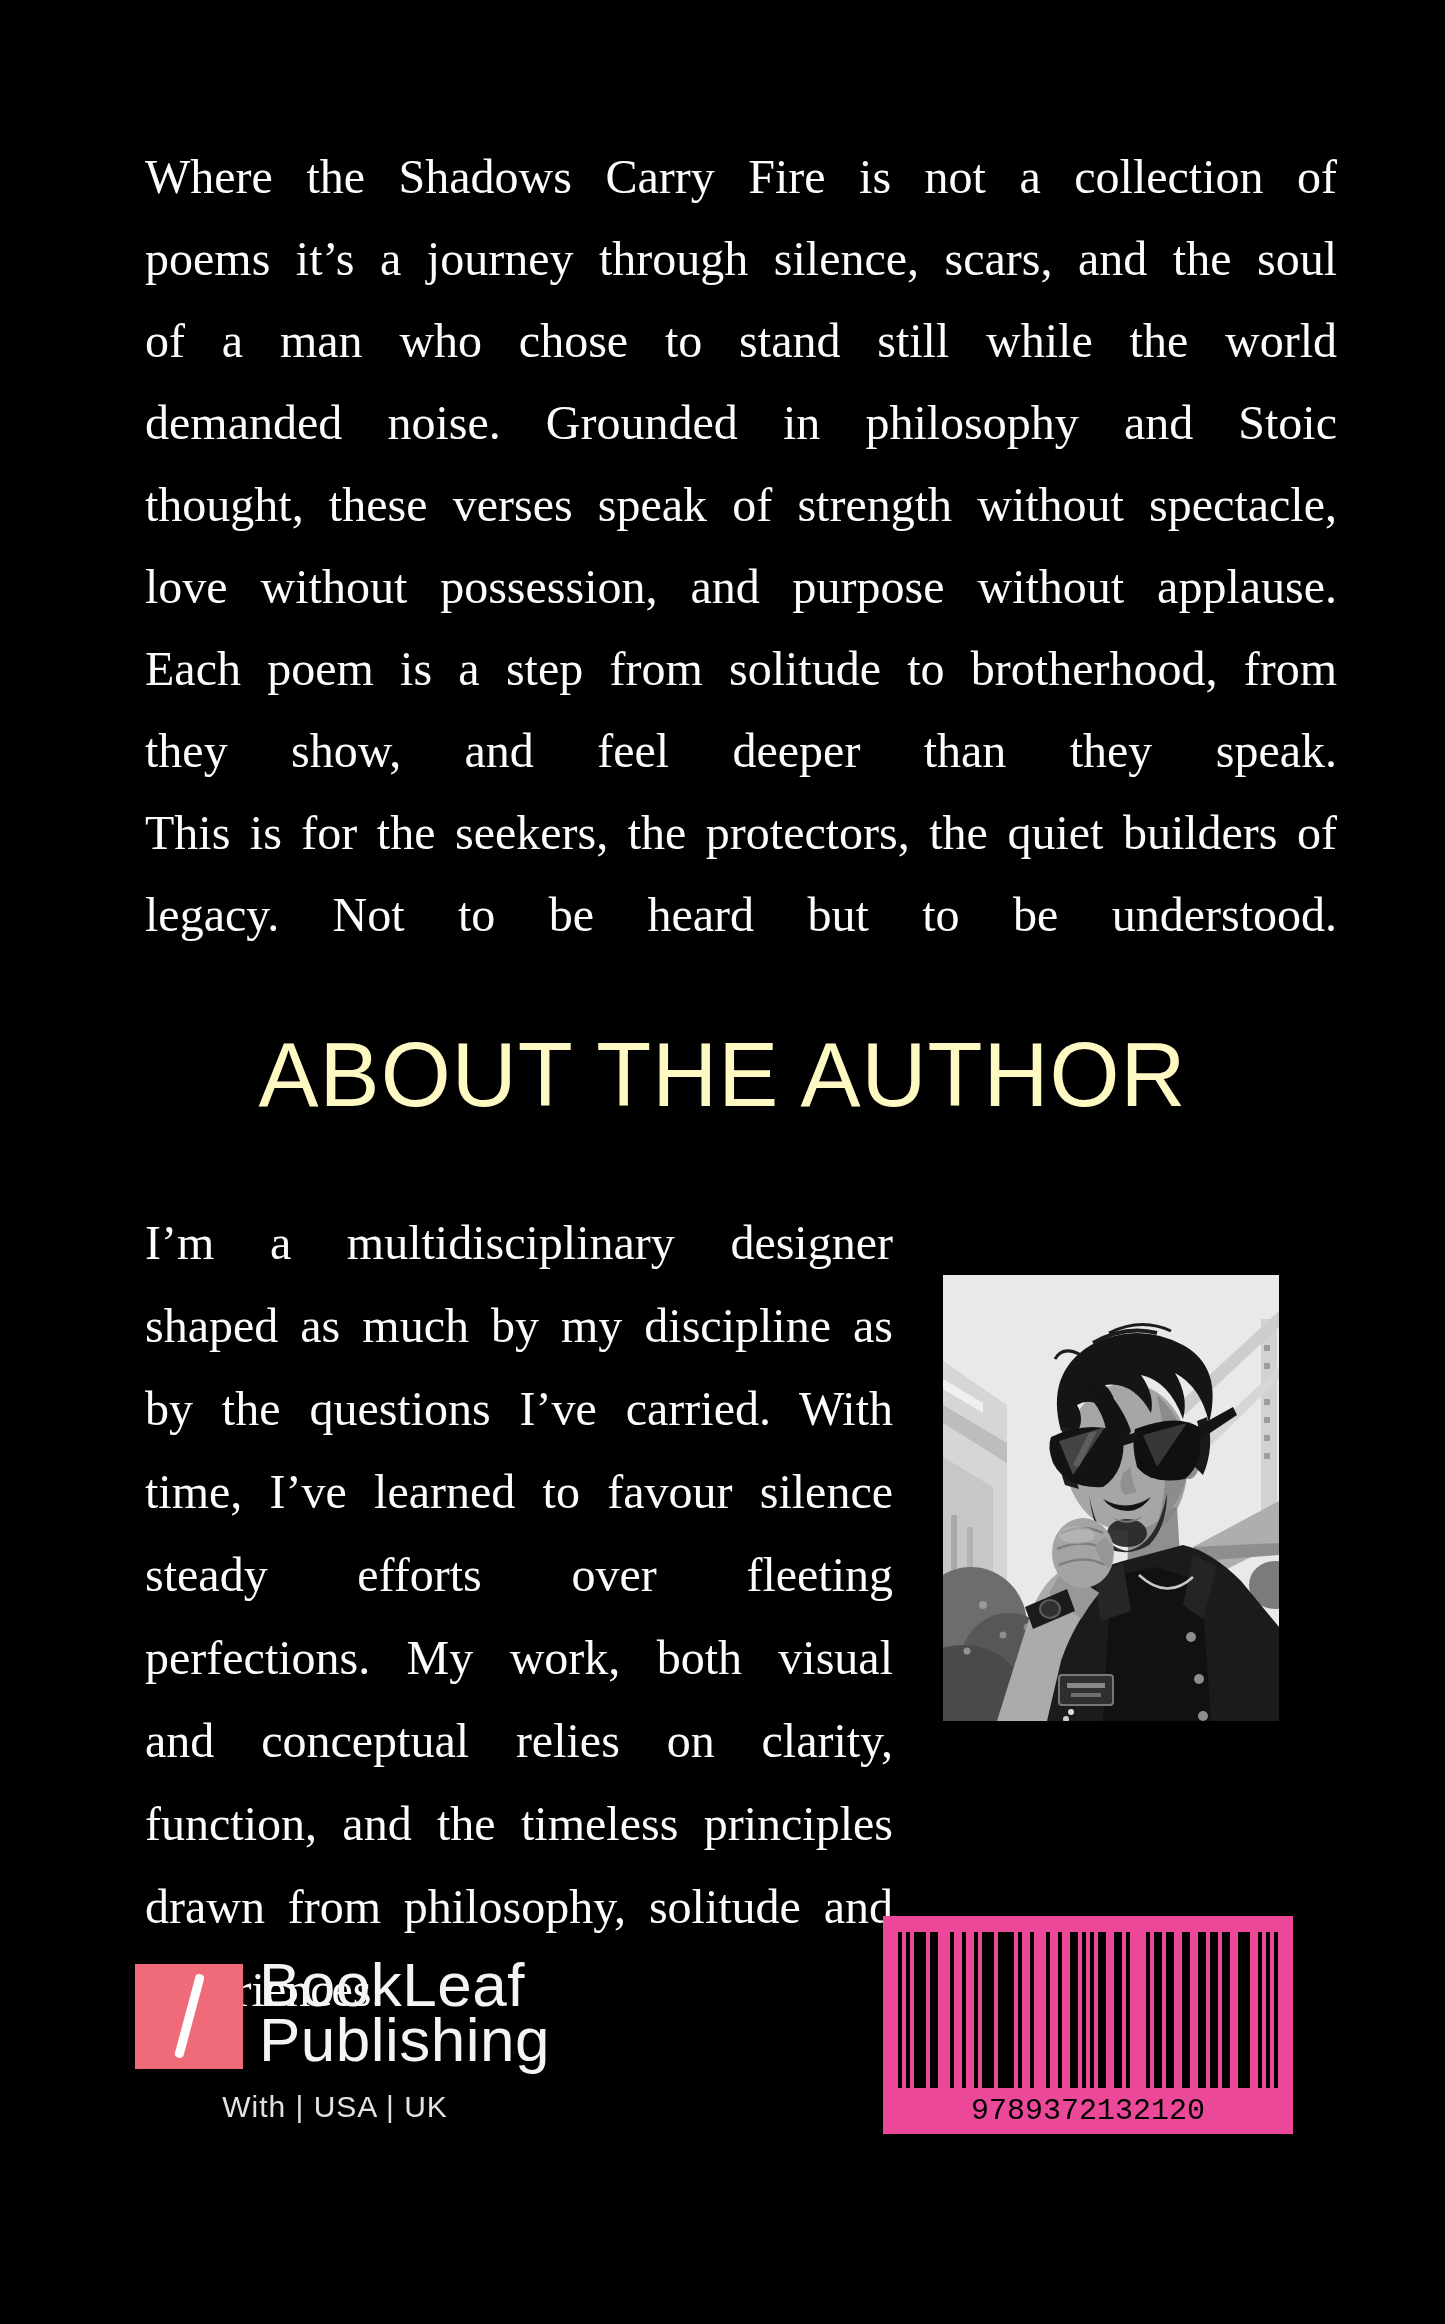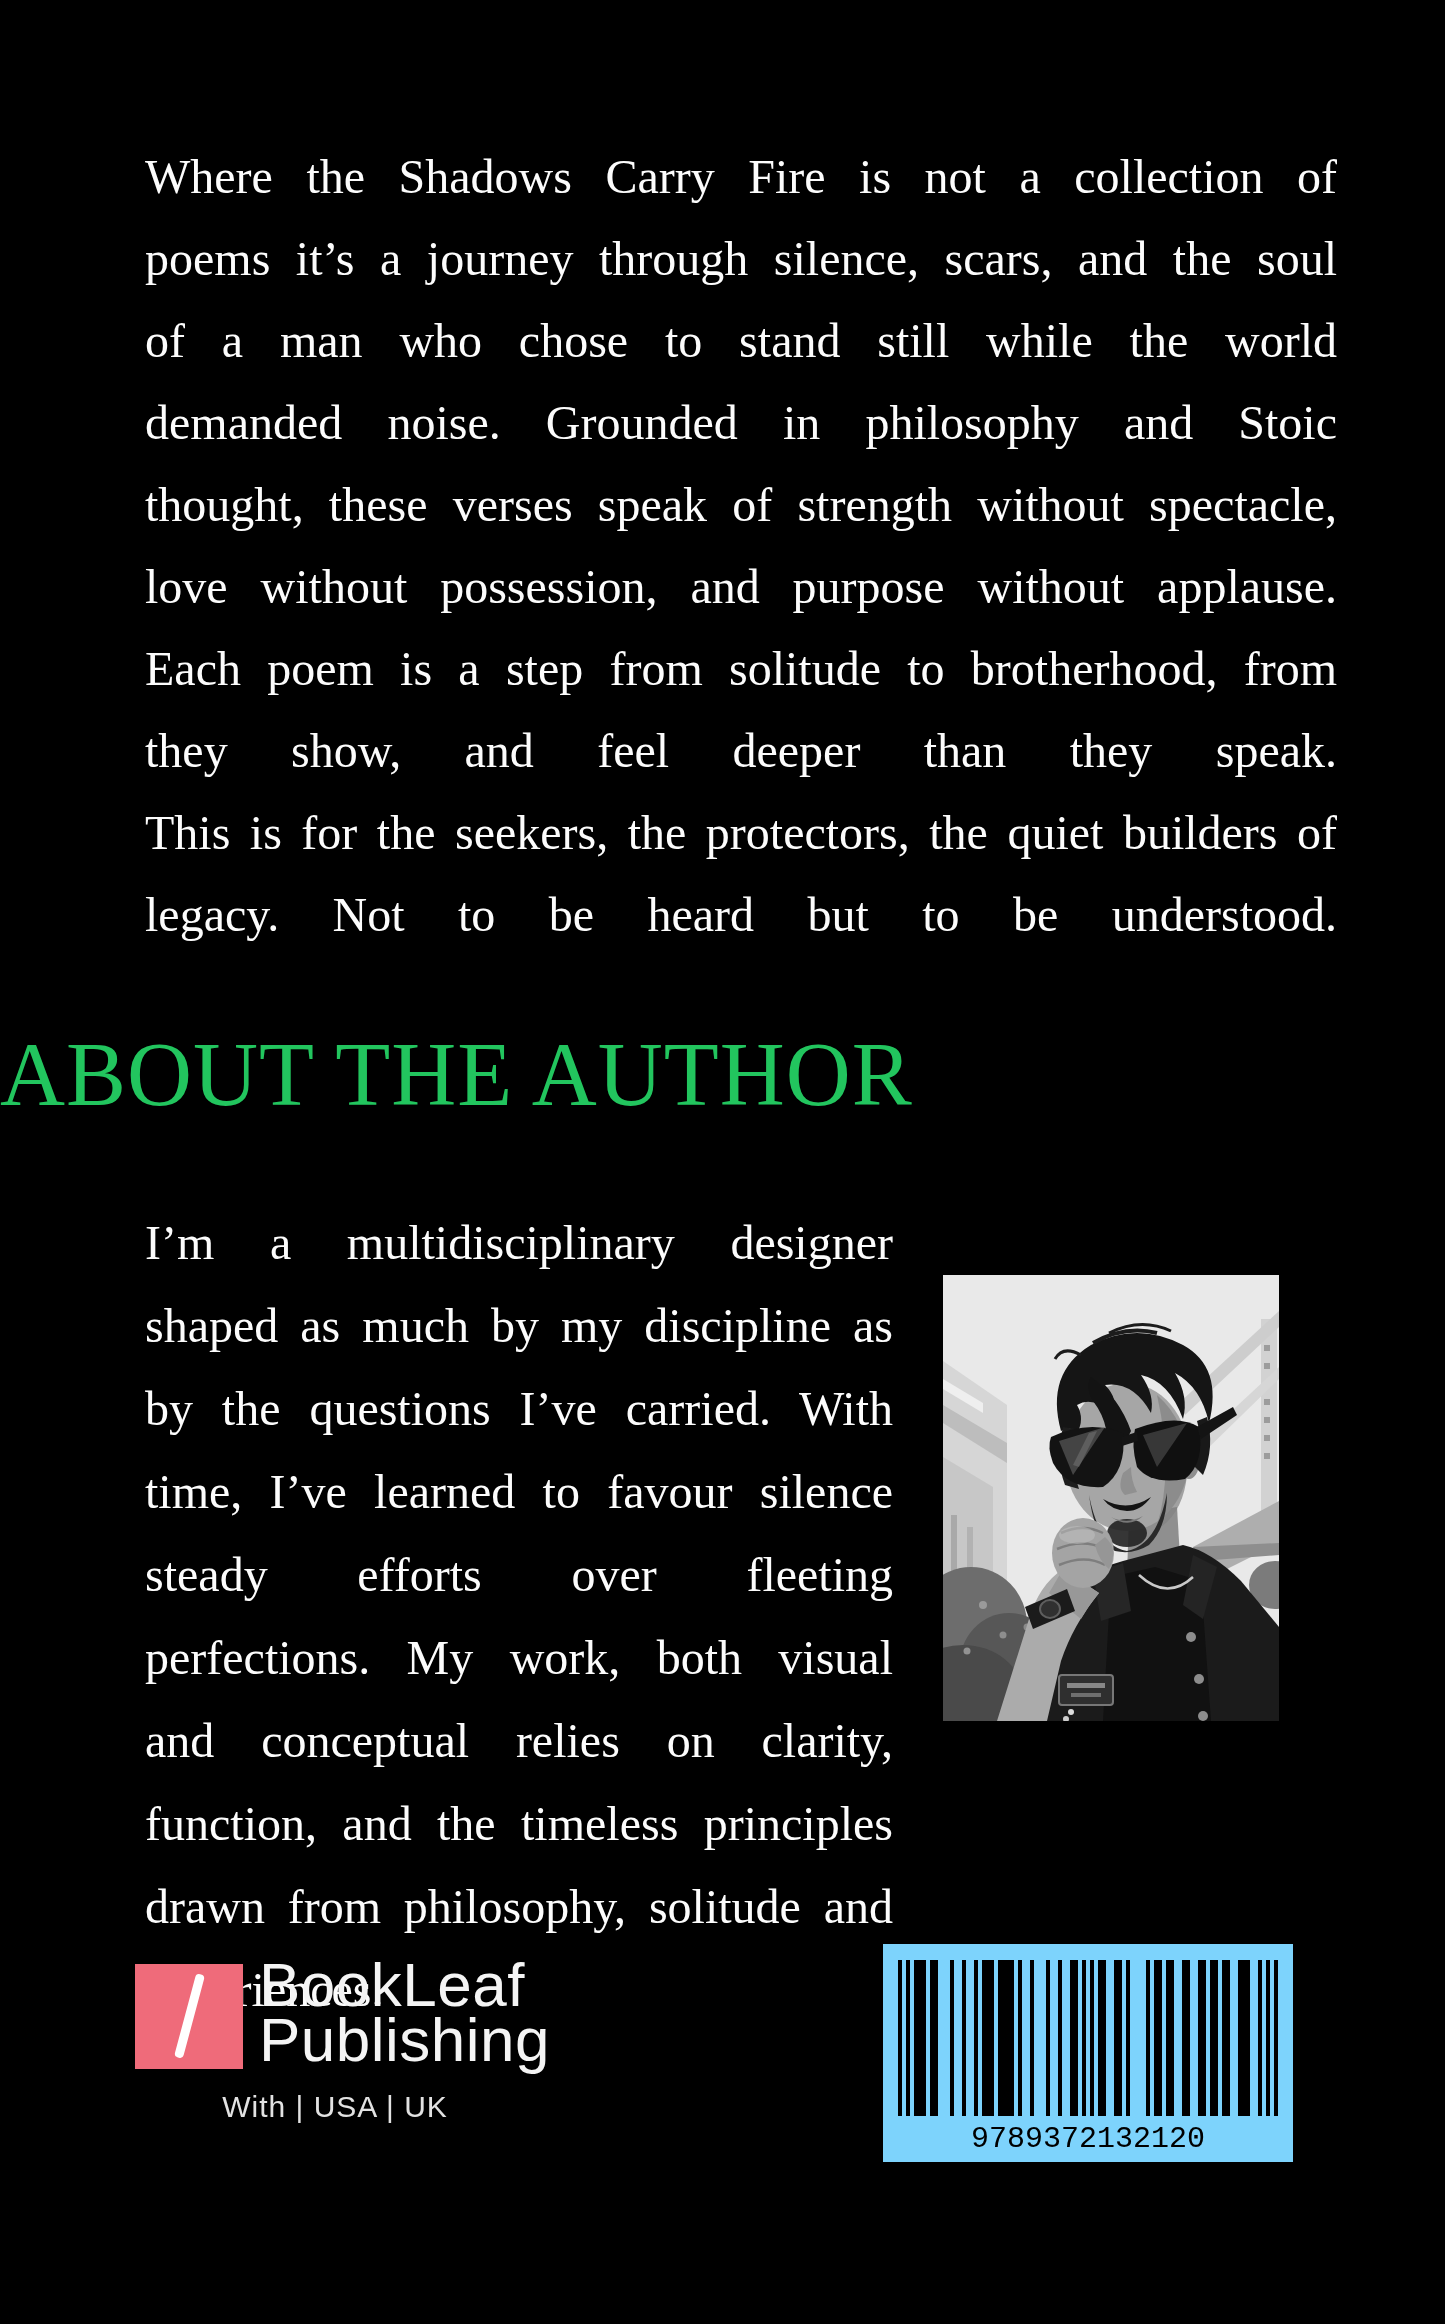--- a/index.html
+++ b/index.html
@@ -19,9 +19,9 @@
   }
   .about-heading{
     position:absolute;left:0;right:0;top:1025px;margin:0;
-    font-weight:normal;
-    font-size:90px;line-height:100px;color:#22c55e;
-    font-family:Liberation Serif, serif;letter-spacing:1px;
+    text-align:center;font-weight:normal;
+    font-size:90px;line-height:100px;color:#fef9c3;
+    font-family:Liberation Sans, sans-serif;letter-spacing:1px;
   }
   .bio{
     position:absolute;left:145px;top:1193px;width:748px;

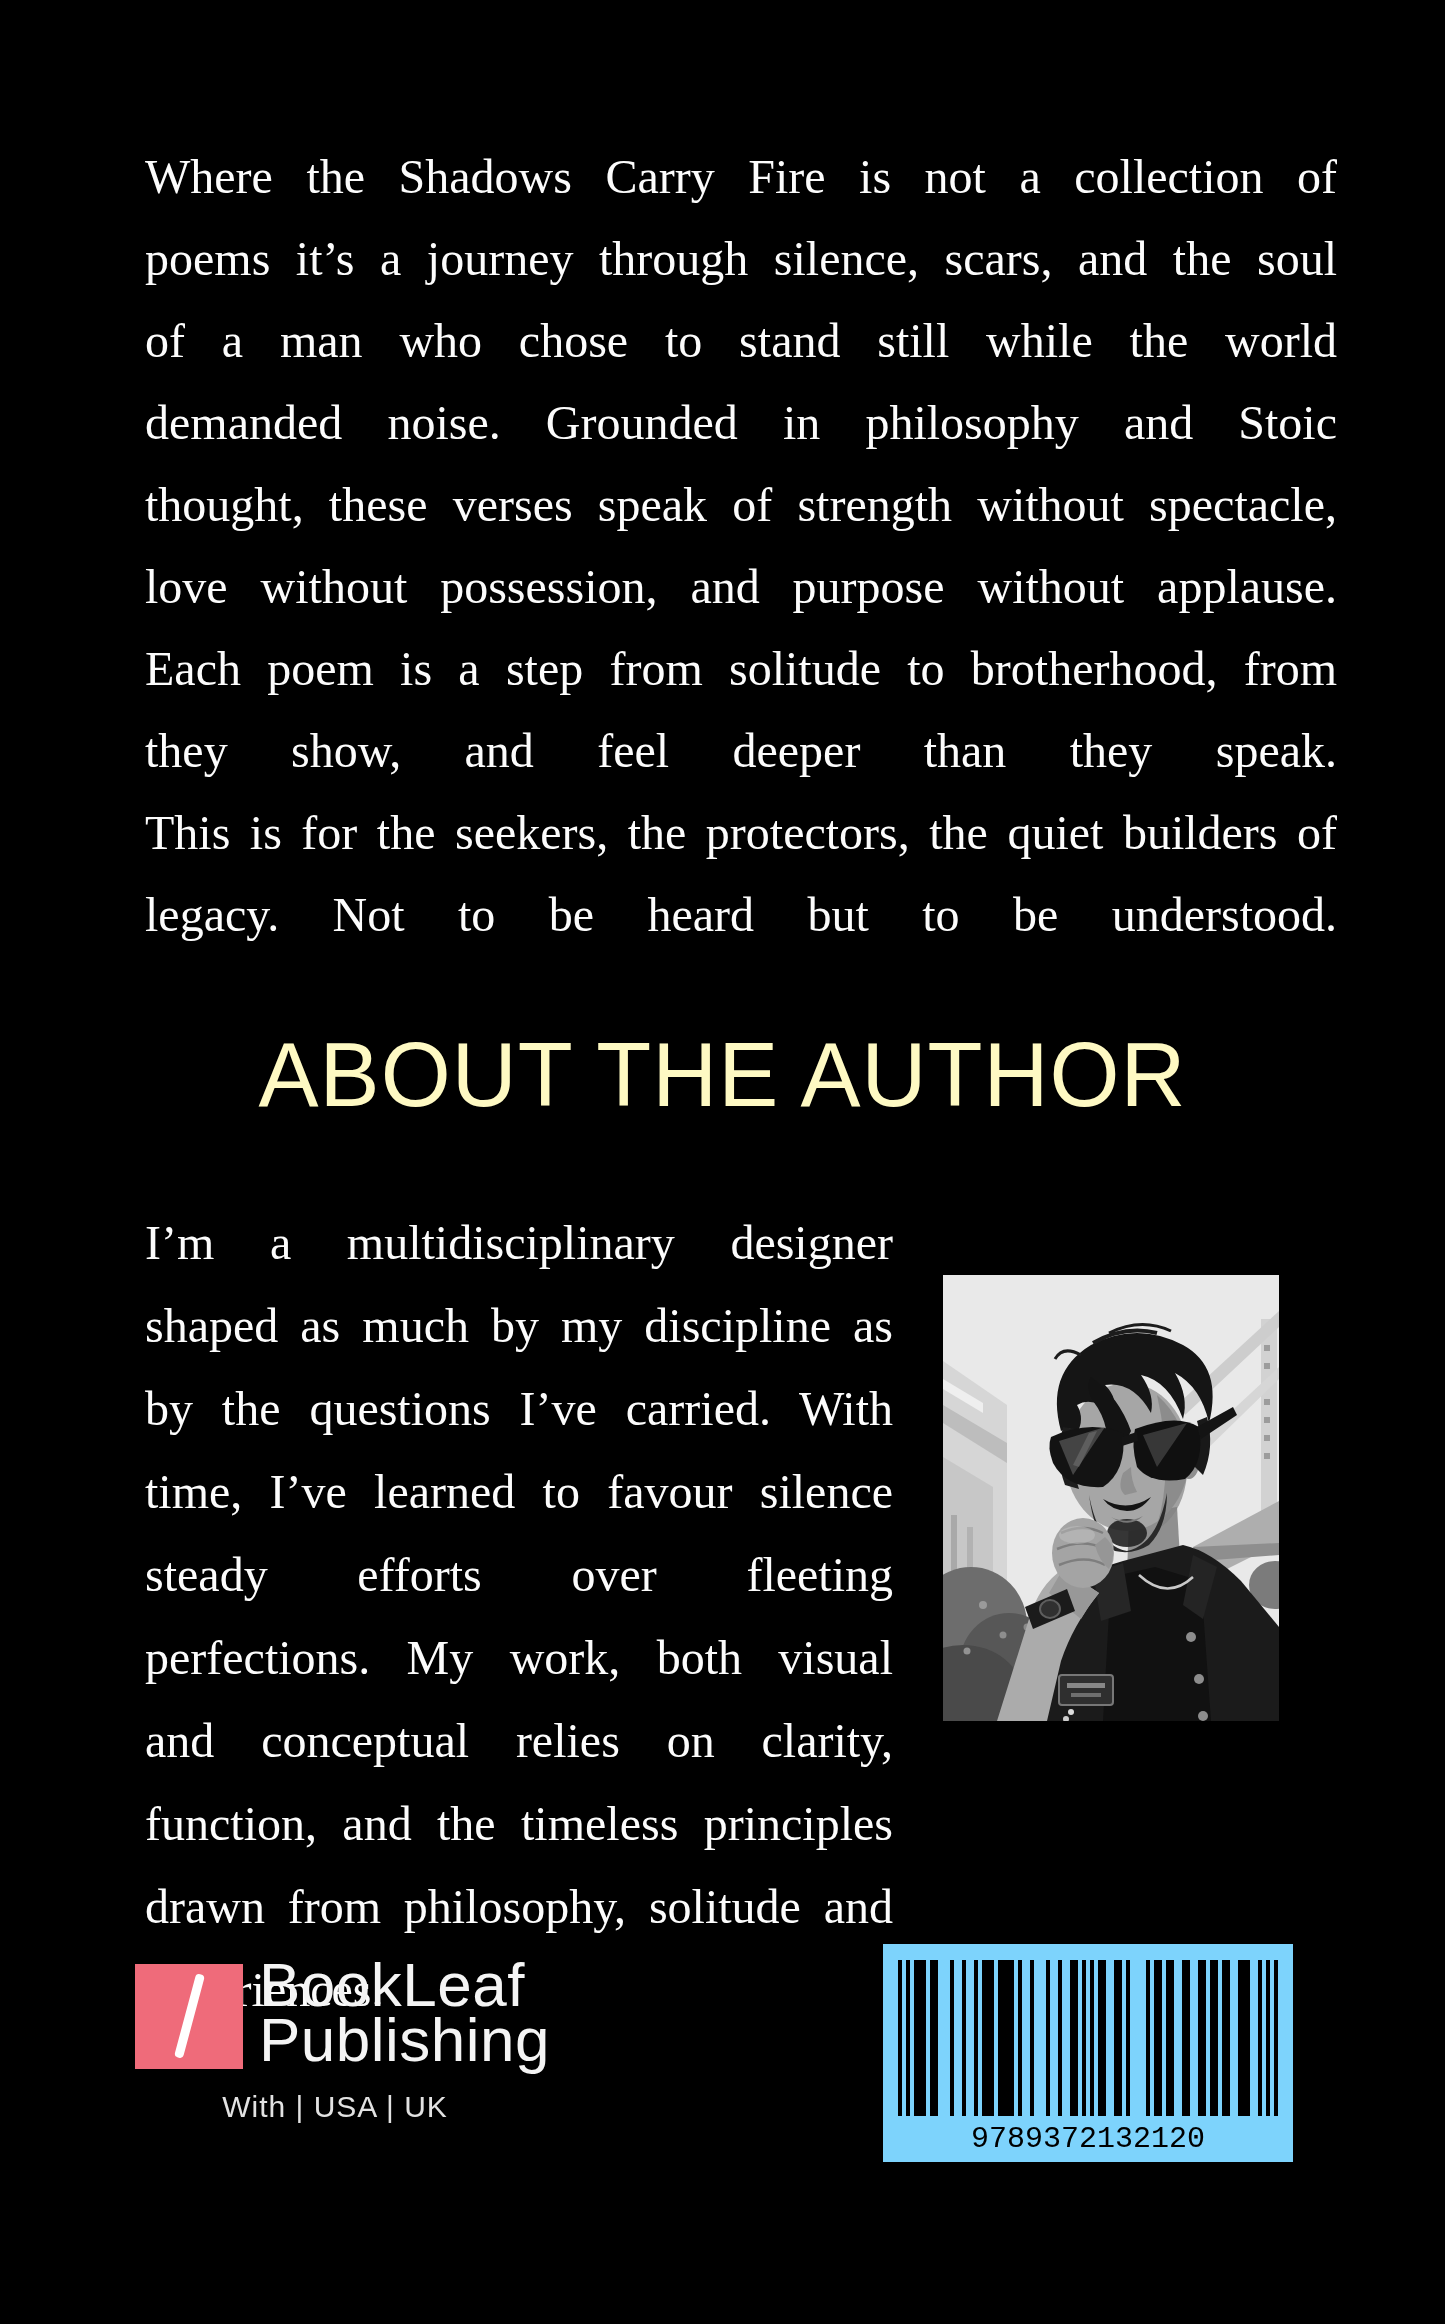--- a/index.html
+++ b/index.html
@@ -53,8 +53,7 @@
   }
   .barcode{
     position:absolute;left:883px;top:1916px;width:410px;height:218px;
-    background:#7dd3fc;
-    margin-top:28px;
+    background:#ec4899;
   }
   .bars{
     position:absolute;left:15px;top:16px;width:380px;height:156px;

